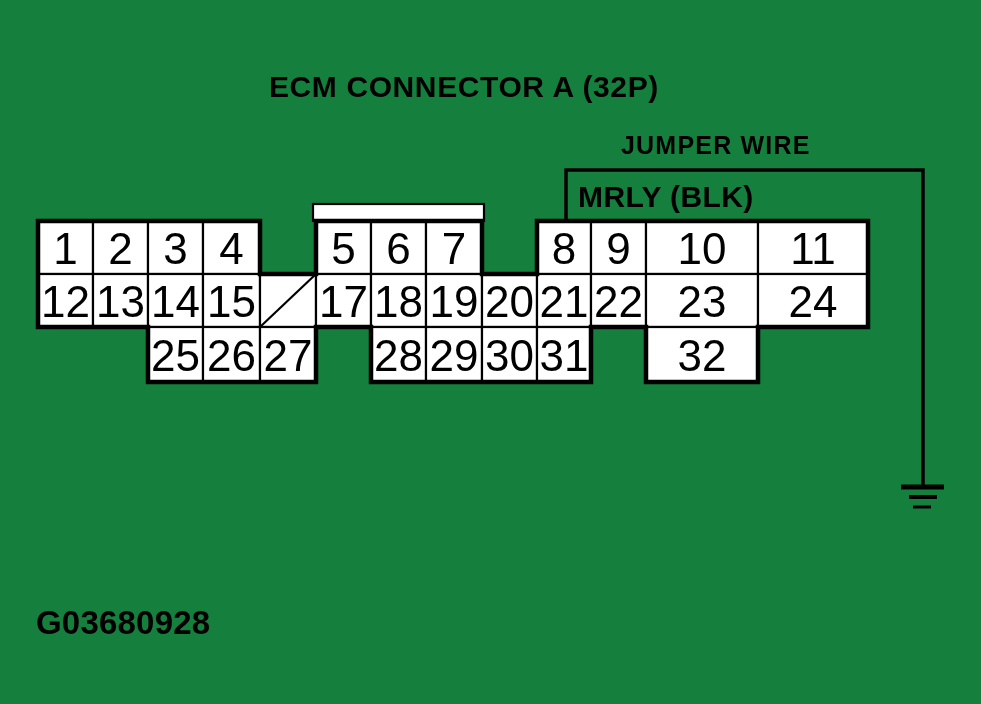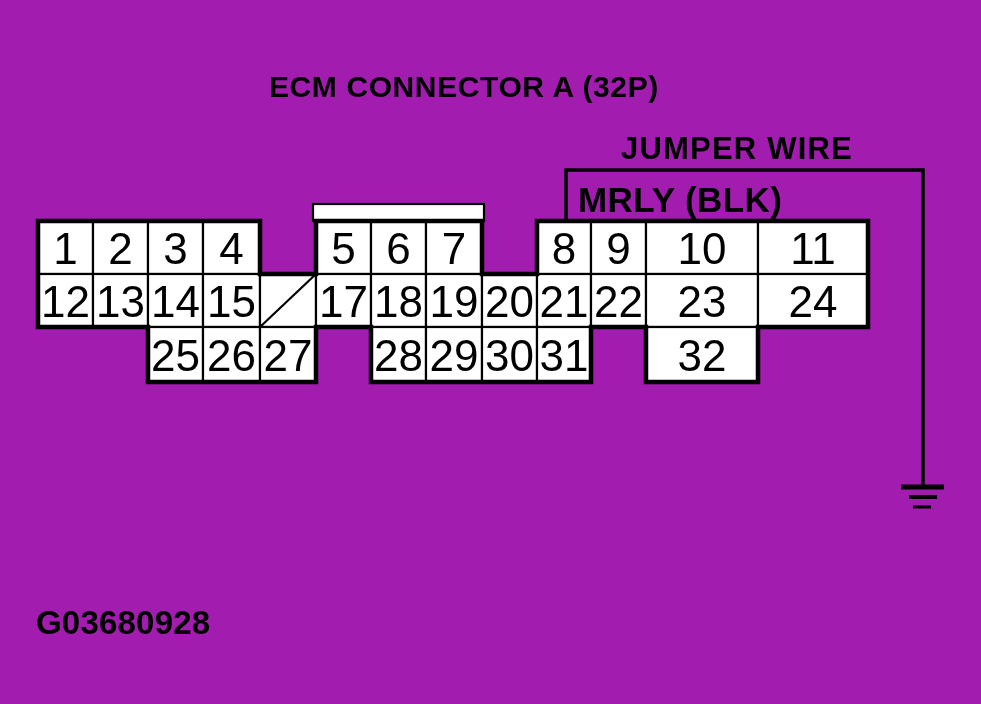--- a/index.html
+++ b/index.html
@@ -11,7 +11,7 @@
     position: relative;
     width: 981px;
     height: 704px;
-    background: #a21caf;
+    background: #15803d;
     overflow: hidden;
     font-family: "Liberation Sans", sans-serif;
     color: #000000;

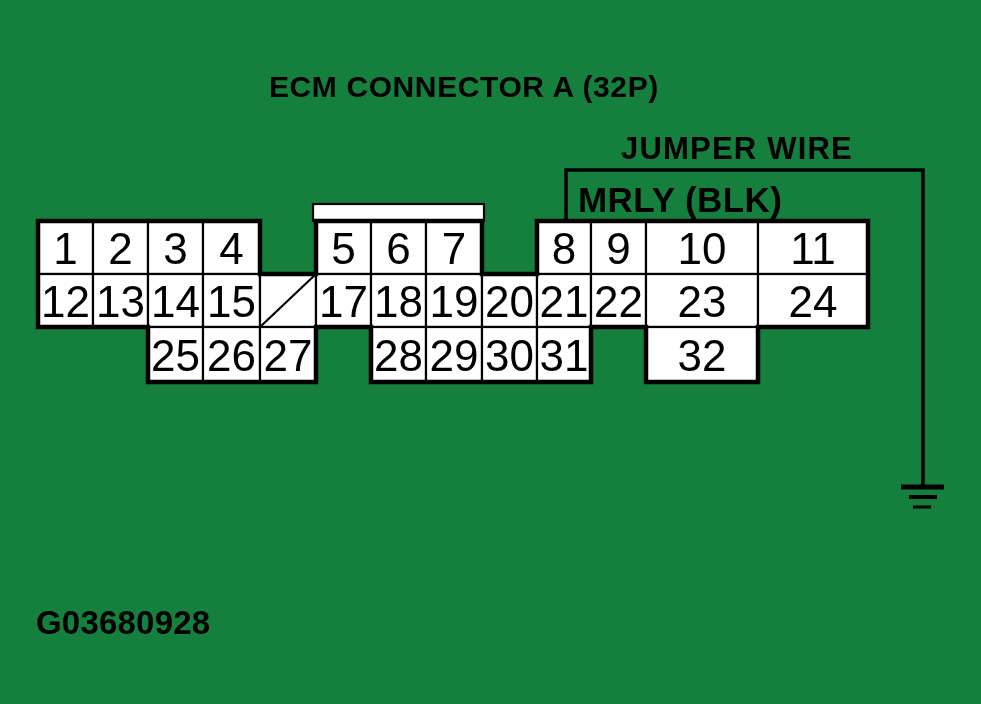--- a/index.html
+++ b/index.html
@@ -23,7 +23,7 @@
   }
   .jumper-label {
     left: 621px; top: 131px;
-    font-size: 31px; font-weight: bold; letter-spacing: 1.2px;
+    font-size: 25px; font-weight: bold; letter-spacing: 1.2px;
   }
   .mrly-label {
     left: 578px; top: 180px;

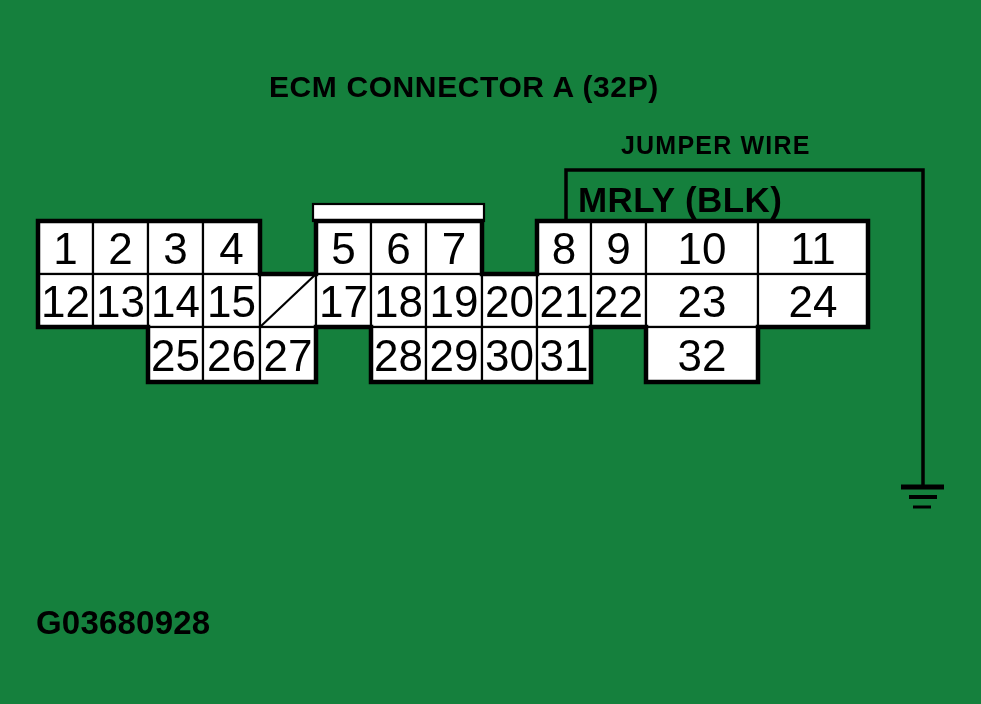--- a/index.html
+++ b/index.html
@@ -27,7 +27,7 @@
   }
   .mrly-label {
     left: 578px; top: 180px;
-    font-size: 35px; font-weight: bold; letter-spacing: 0.4px;
+    font-size: 30px; font-weight: bold; letter-spacing: 0.4px;
   }
   .caption {
     left: 245px; top: 552px;

